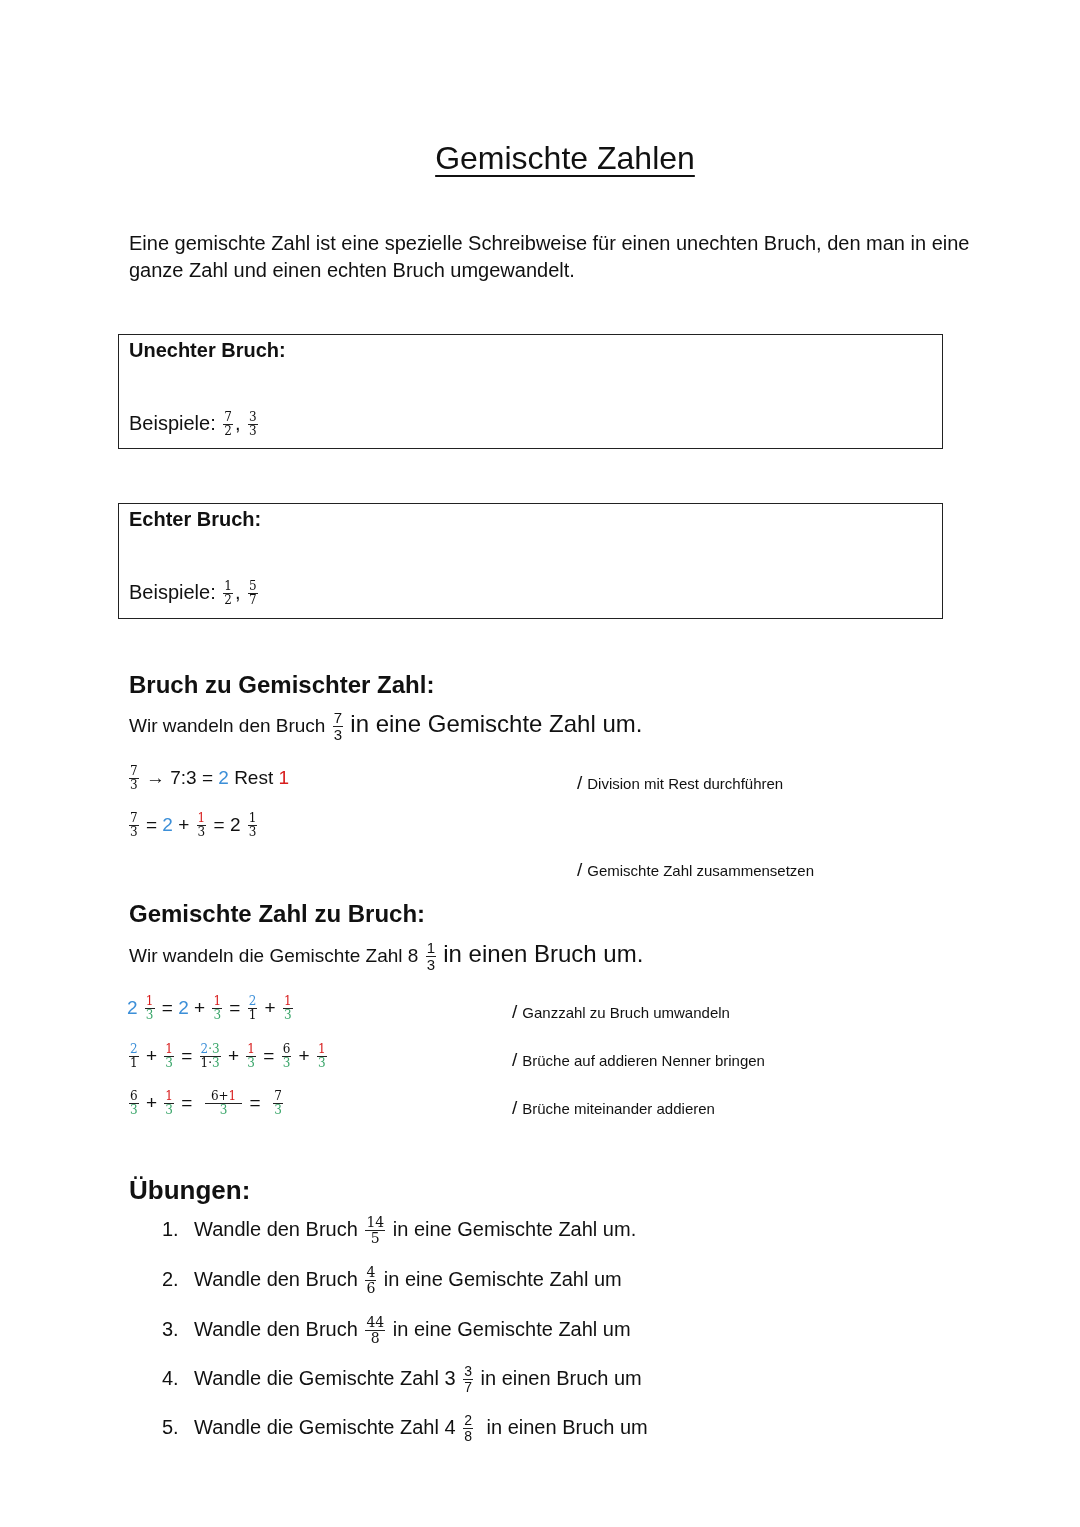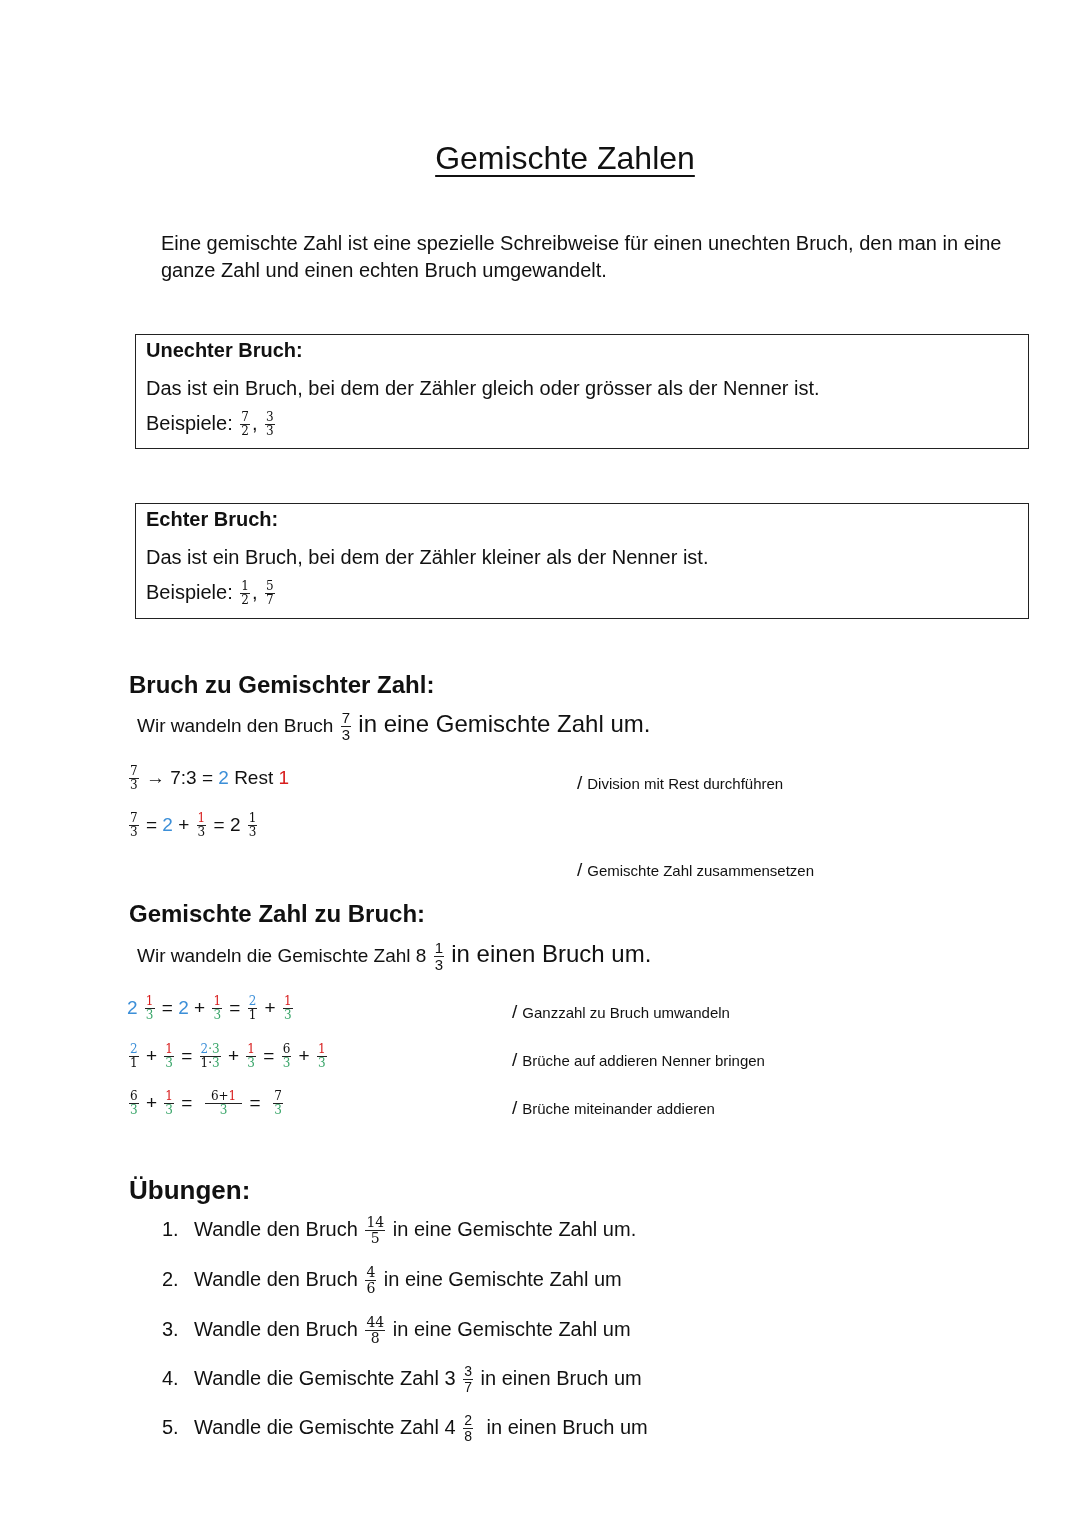--- a/index.html
+++ b/index.html
@@ -8,7 +8,7 @@
   .abs { position: absolute; }
   .title { left: 0; width: 1130px; top: 140px; text-align: center; font-size: 32px;
            text-decoration: underline; text-underline-offset: 6px; text-decoration-thickness: 2px; }
-  .intro { left: 129px; top: 230px; width: 900px; font-size: 20px; line-height: 27px; margin-left: 32px; }
+  .intro { left: 129px; top: 230px; width: 900px; font-size: 20px; line-height: 27px; }
   .box { left: 135px; width: 894px; border: 1.5px solid #222; box-sizing: border-box; }
   .box .h { position: absolute; left: 10px; font-weight: bold; font-size: 20px; }
   .box .t { position: absolute; left: 10px; font-size: 20px; }

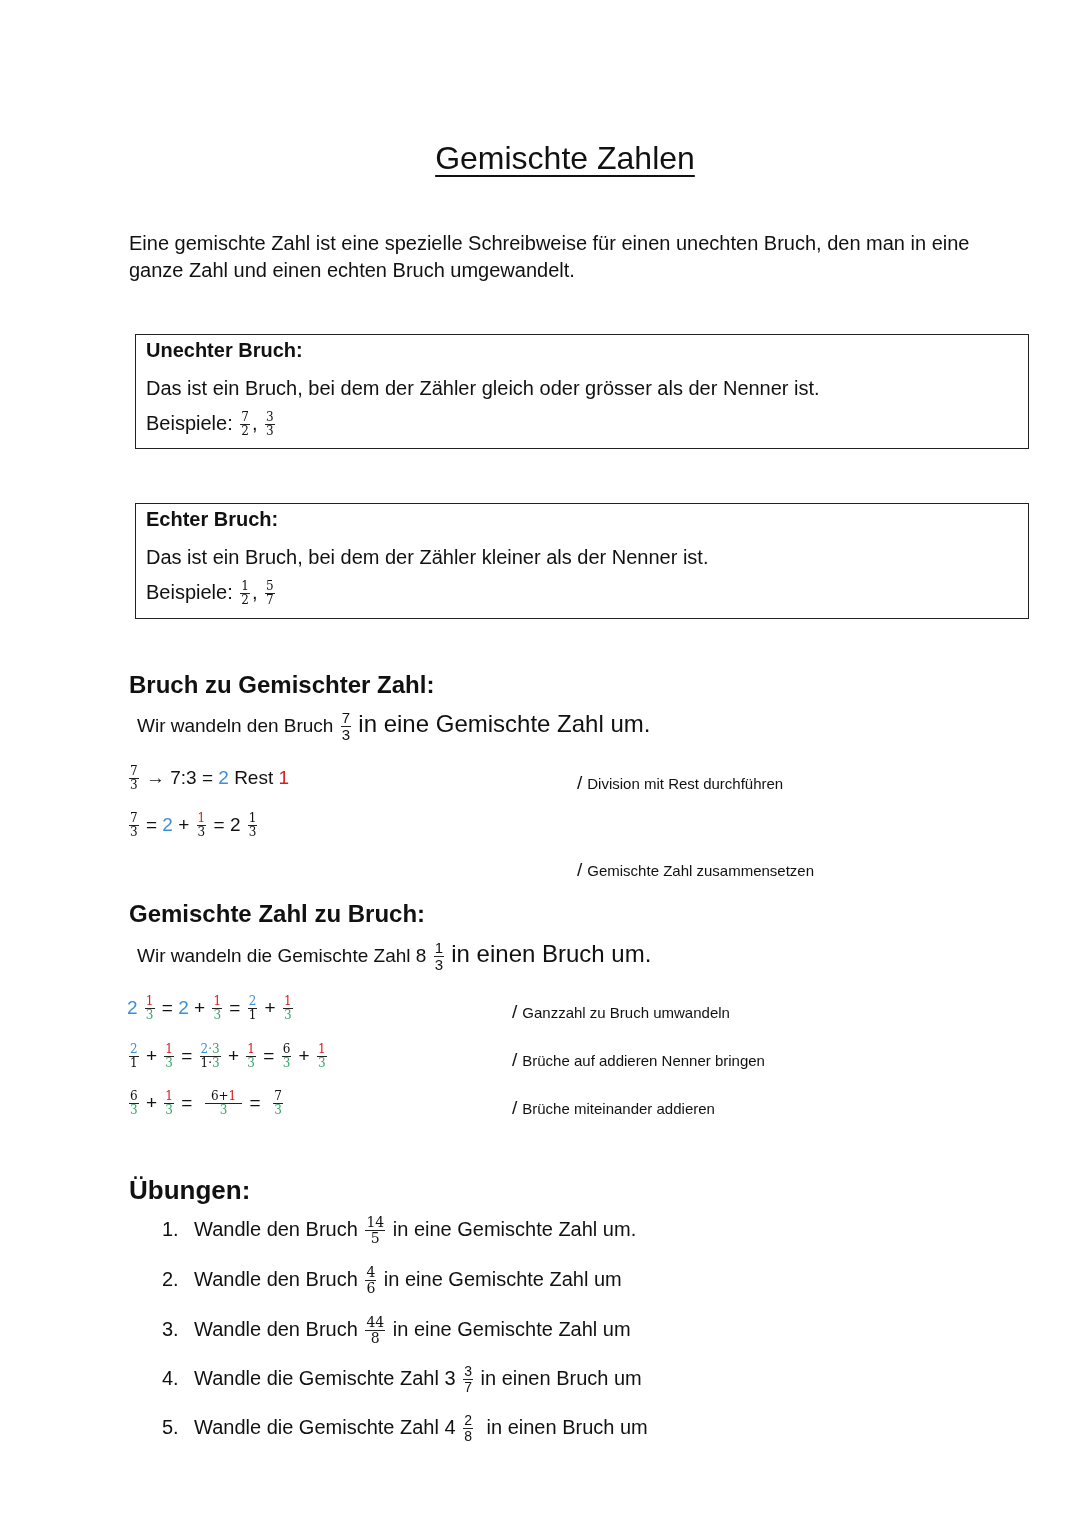--- a/index.html
+++ b/index.html
@@ -9,7 +9,7 @@
   .title { left: 0; width: 1130px; top: 140px; text-align: center; font-size: 32px;
            text-decoration: underline; text-underline-offset: 6px; text-decoration-thickness: 2px; }
   .intro { left: 129px; top: 230px; width: 900px; font-size: 20px; line-height: 27px; }
-  .box { left: 135px; width: 894px; border: 1.5px solid #222; box-sizing: border-box; }
+  .box { left: 118px; width: 825px; border: 1.5px solid #222; box-sizing: border-box; }
   .box .h { position: absolute; left: 10px; font-weight: bold; font-size: 20px; }
   .box .t { position: absolute; left: 10px; font-size: 20px; }
   .frac { display: inline-flex; flex-direction: column; align-items: center; vertical-align: middle;

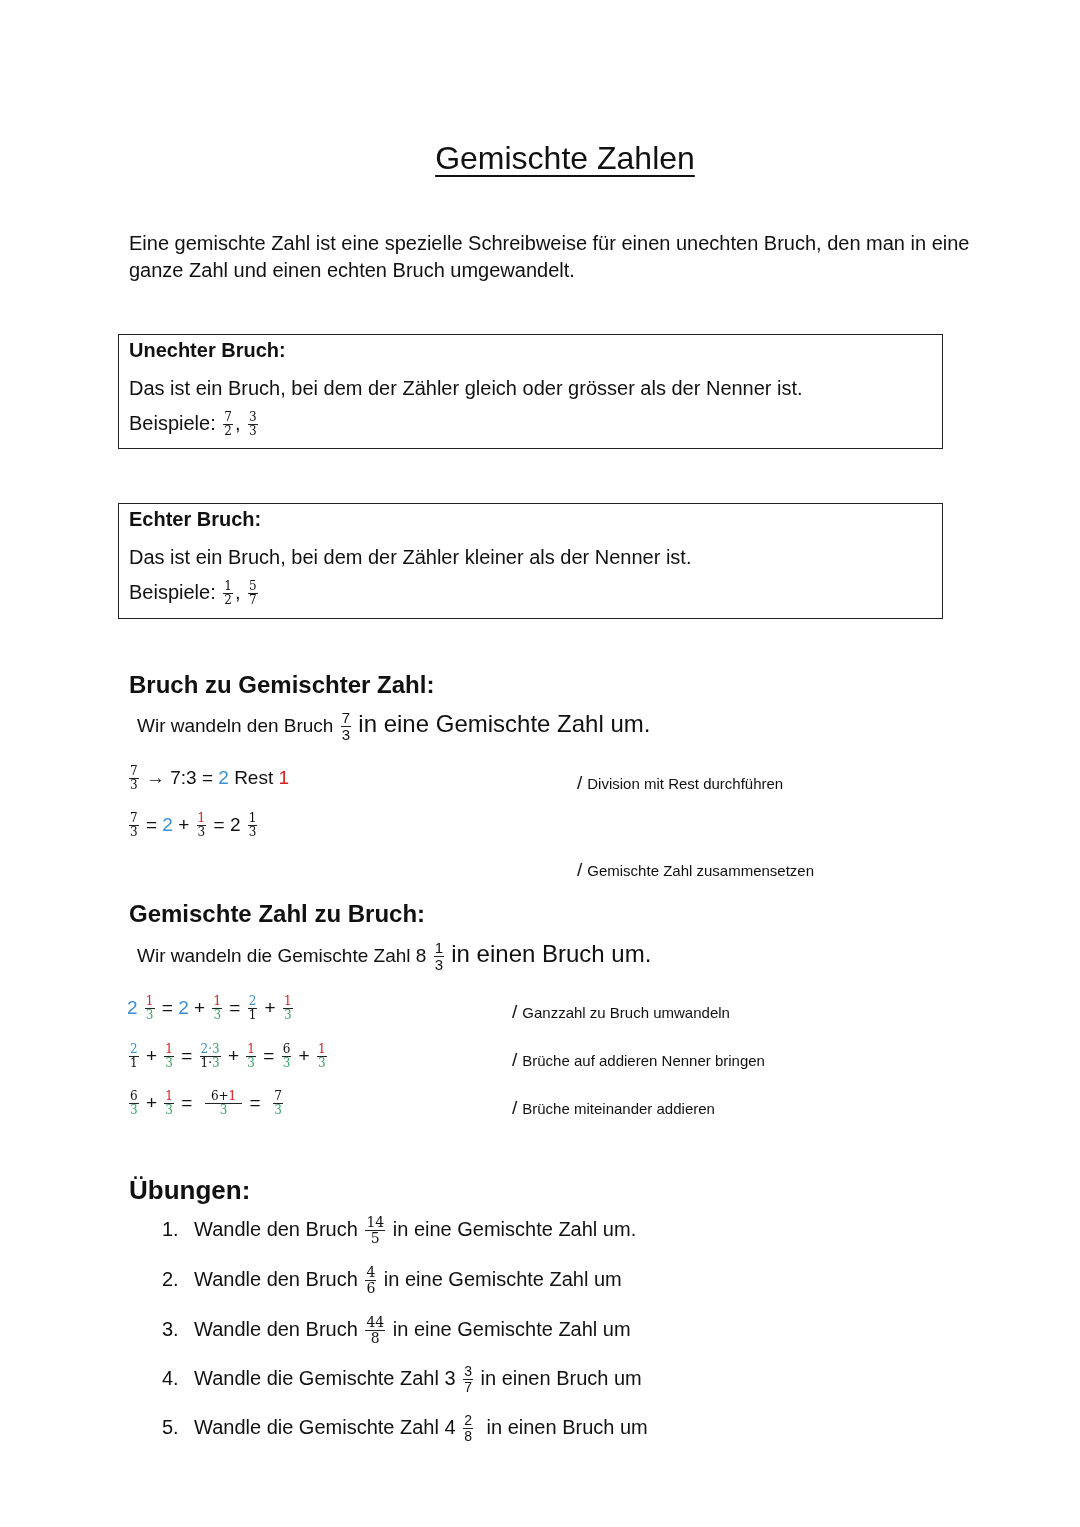--- a/index.html
+++ b/index.html
@@ -40,7 +40,6 @@
 
 <div class="abs box" style="top:334px;height:115px;">
   <div class="h" style="top:4px;">Unechter Bruch:</div>
-  <div class="t" style="top:42px;">Das ist ein Bruch, bei dem der Zähler gleich oder grösser als der Nenner ist.</div>
   <div class="t" style="top:76px;">
     <span>Beispiele:</span>
     <span class="frac">

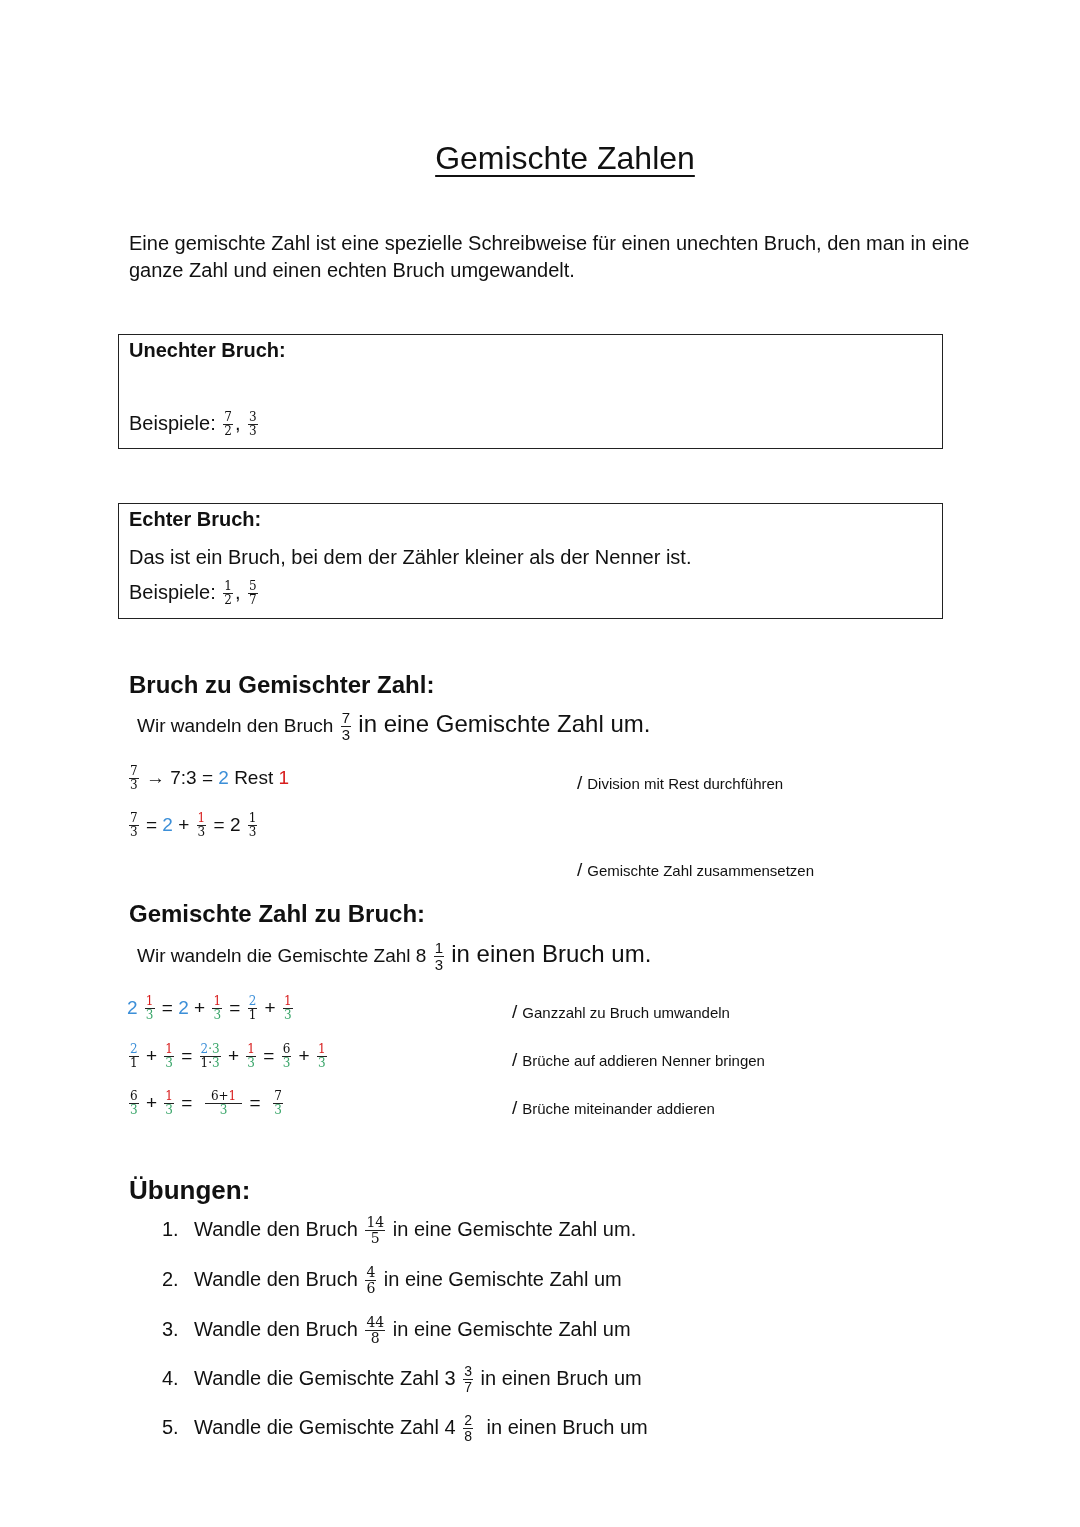--- a/index.html
+++ b/index.html
@@ -55,7 +55,6 @@
 
 <div class="abs box" style="top:503px;height:116px;padding-left:37px;">
   <div class="h" style="top:4px;">Echter Bruch:</div>
-  <div class="t" style="top:42px;">Das ist ein Bruch, bei dem der Zähler kleiner als der Nenner ist.</div>
   <div class="t" style="top:76px;">
     <span>Beispiele:</span>
     <span class="frac">

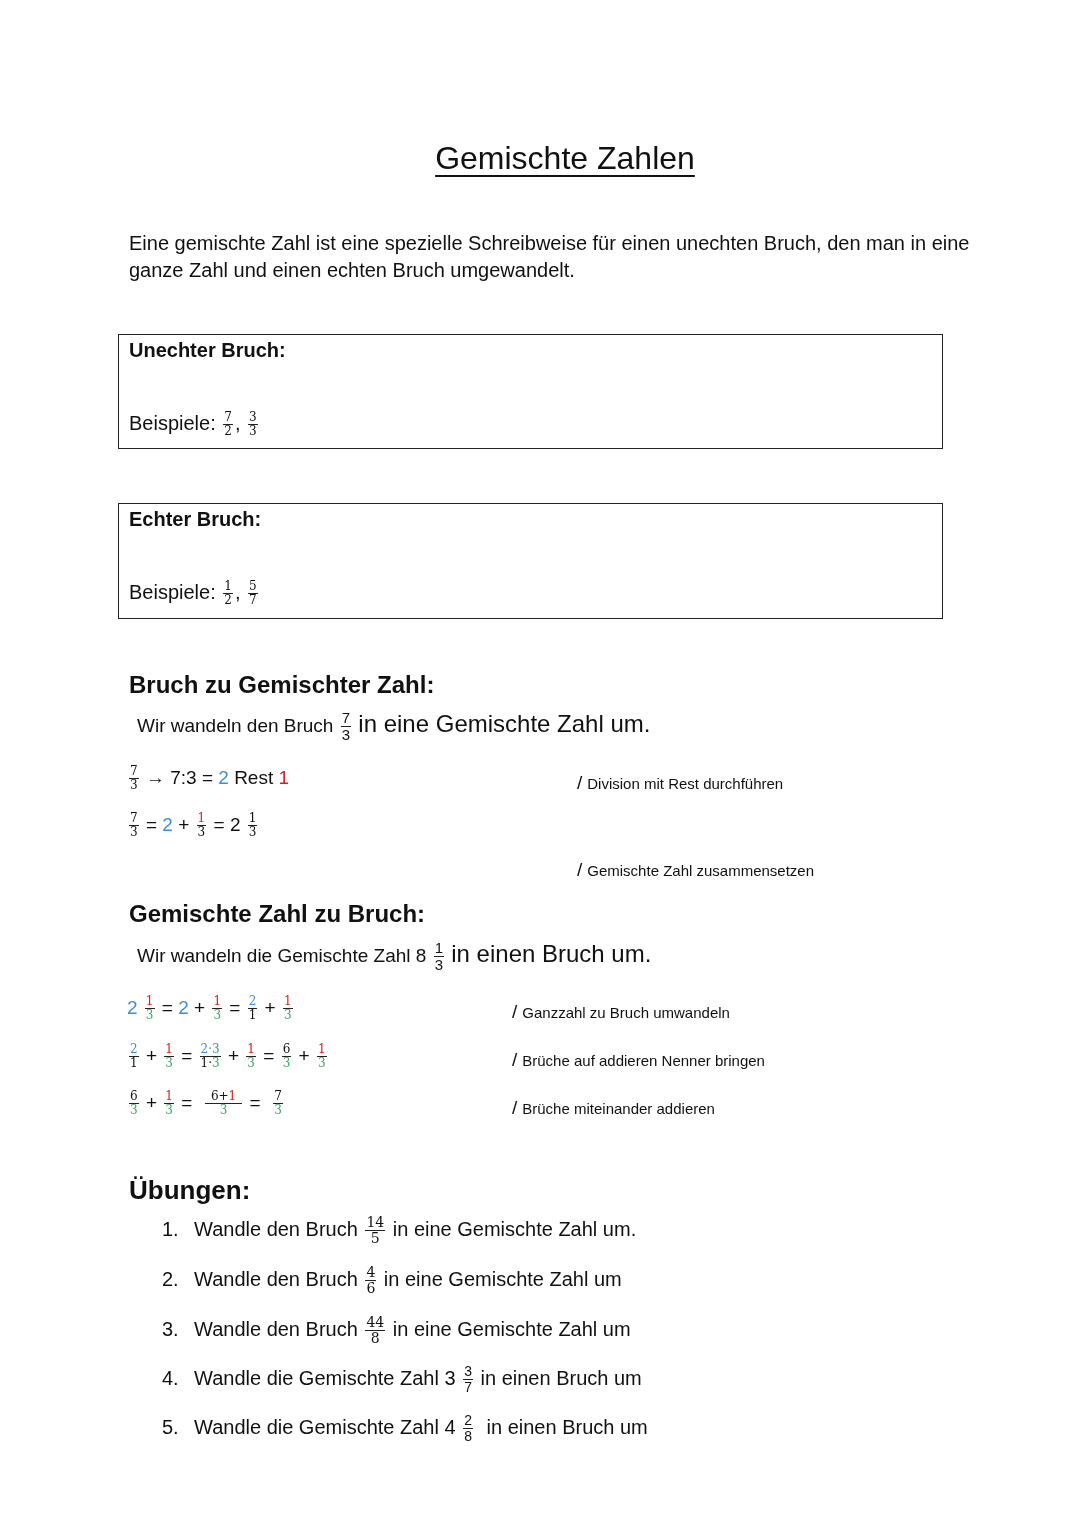--- a/index.html
+++ b/index.html
@@ -20,7 +20,7 @@
   .frac.big { font-size: 14px; line-height: 15px; align-items: center; }
   .section-h { left: 129px; font-size: 24px; font-weight: bold; }
   .line { left: 129px; font-size: 22px; white-space: nowrap; }
-  .line.md { font-size: 19px; margin-left: 8px; }
+  .line.md { font-size: 19px; }
   .eq { left: 127px; font-size: 19px; white-space: nowrap; }
   .note { font-size: 15px; white-space: nowrap; }
   .note .slash { font-size: 19px; margin-right: 5px; }

